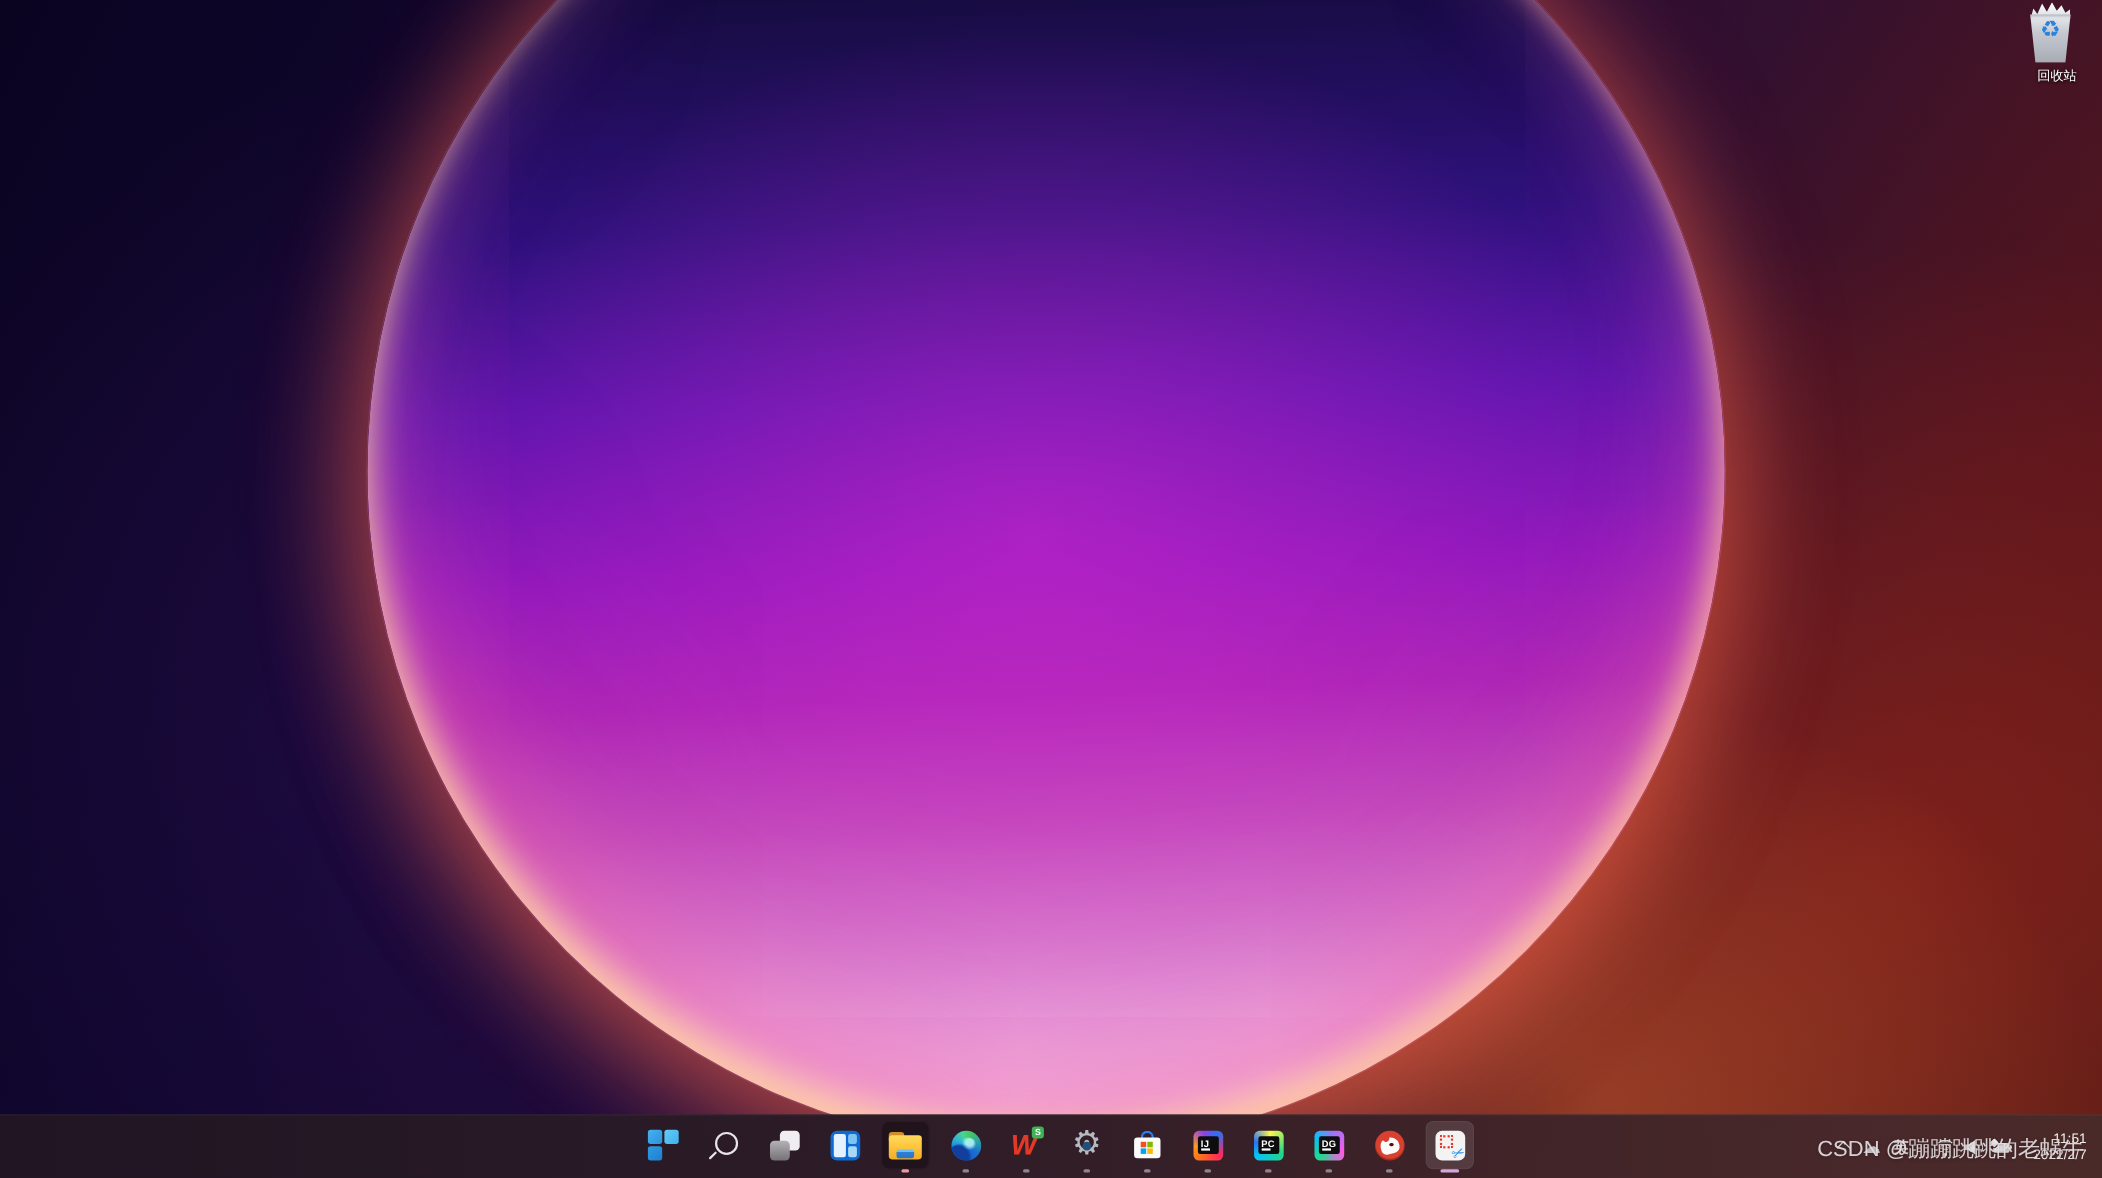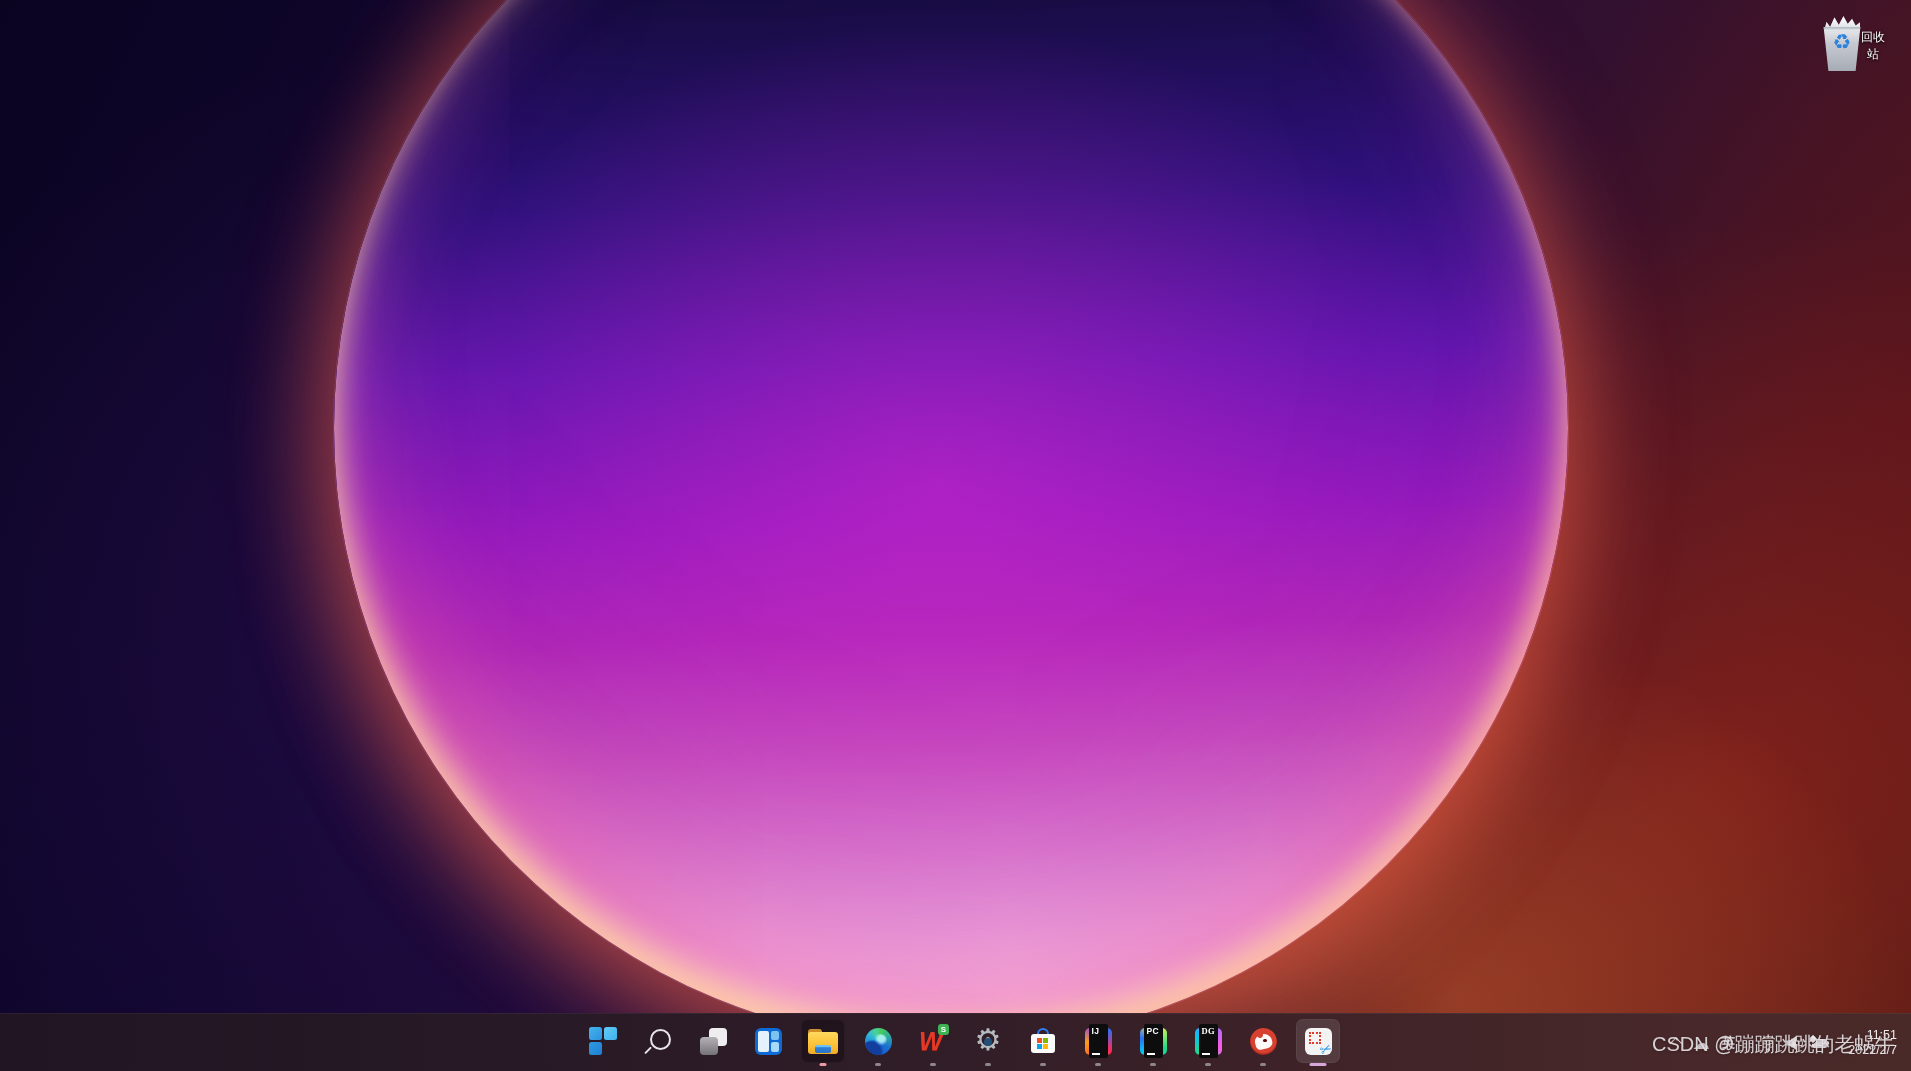--- a/index.html
+++ b/index.html
@@ -41,7 +41,7 @@
   
   .desktop-icon{
     position:absolute;left:1818px;top:2px;width:70px;height:84px;
-    display:flex;align-items:center;z-index:5;
+    display:flex;flex-direction:column;align-items:flex-end;z-index:5;
   }
   .bin-art{position:relative;width:48px;height:56px;}
   .bin-paper{

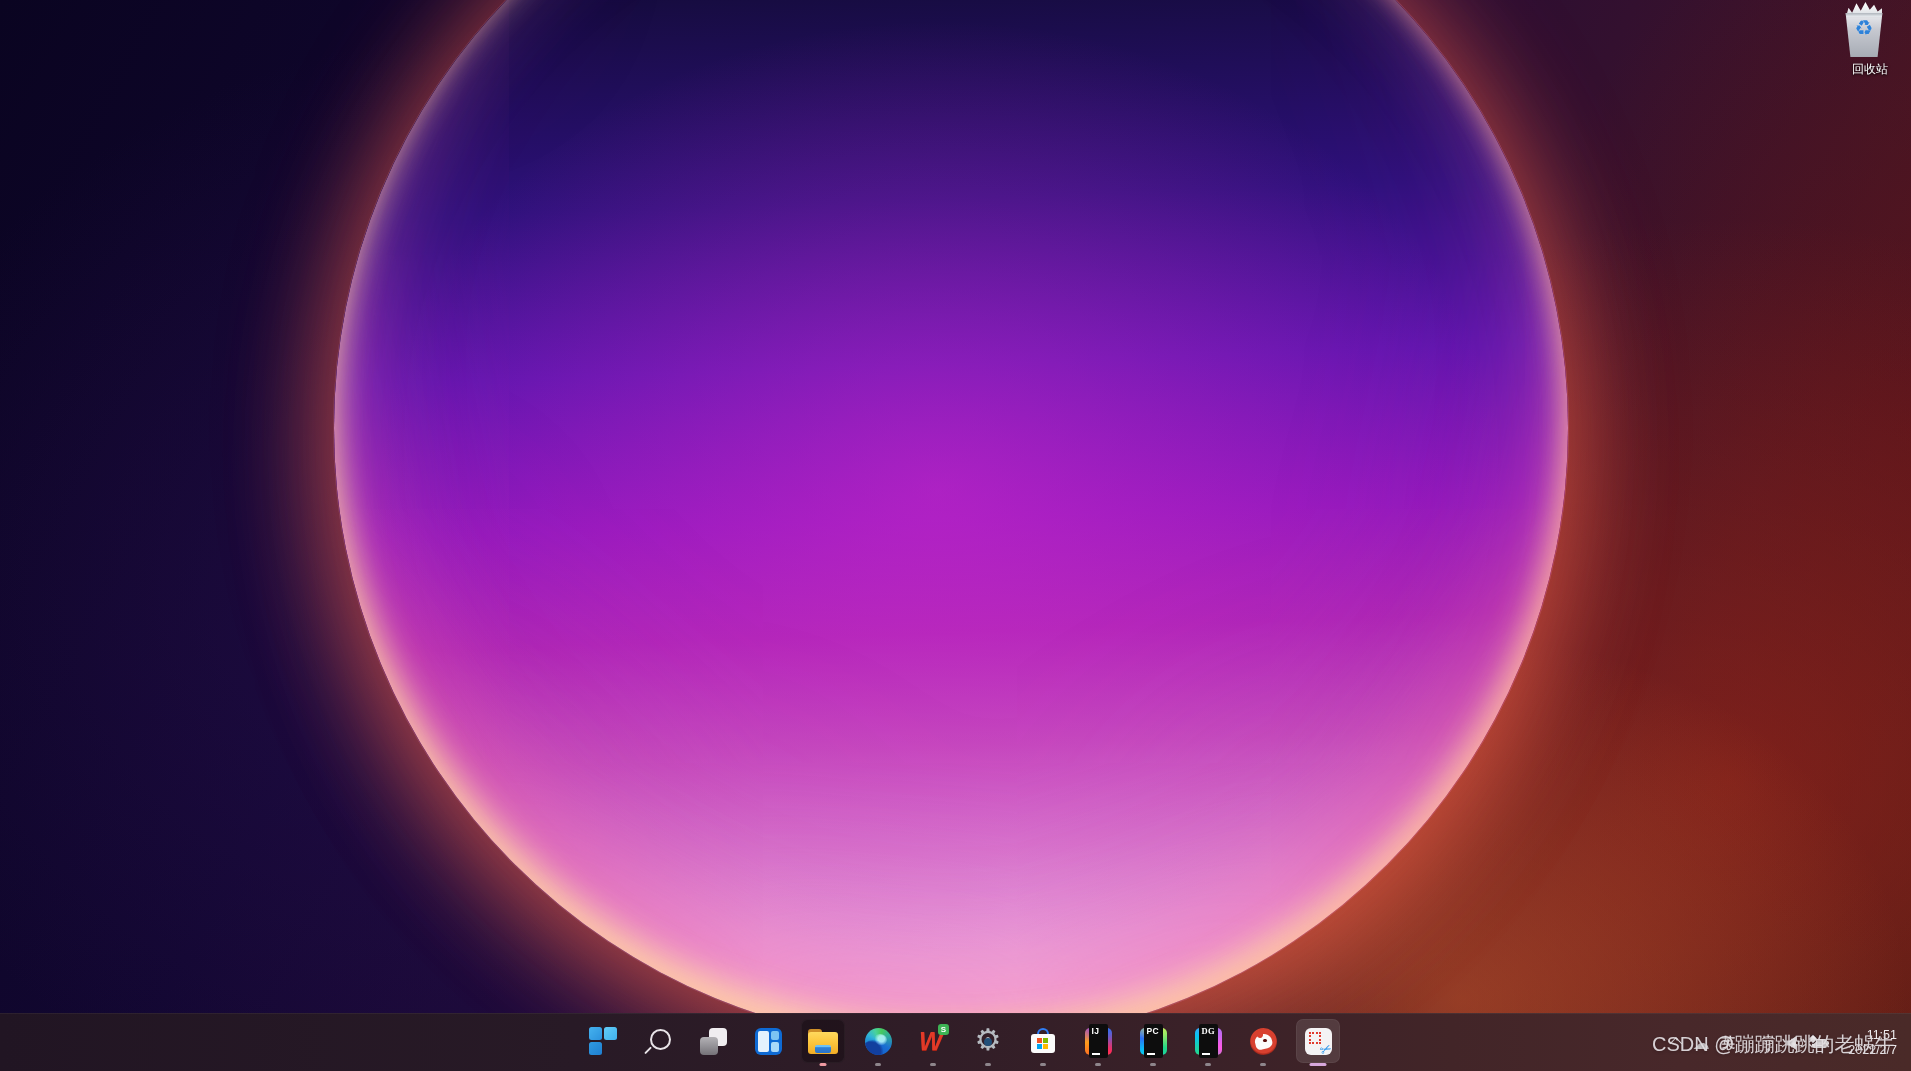--- a/index.html
+++ b/index.html
@@ -142,7 +142,7 @@
   .jb-idea{background:conic-gradient(from 130deg,#fe2b5b,#fd6a22 22%,#fd9d1b 38%,#8f41e9 58%,#2d6ff5 74%,#fe2b5b 100%);}
   .jb-pycharm{background:conic-gradient(from 120deg,#21d789,#07c3f2 30%,#2d6ff5 46%,#fcf84a 68%,#21d789 100%);}
   .jb-datagrip{background:conic-gradient(from 10deg,#9775f8,#ff59e6 30%,#22d88f 58%,#07c3f2 80%,#9775f8 100%);font-family:Liberation Serif, serif;}
-  .jb-inner{position:relative;width:19px;height:34px;background:#0d0d0d;border-radius:2px;}
+  .jb-inner{position:relative;width:19px;height:16px;background:#0d0d0d;border-radius:2px;}
   .jb-label{position:absolute;left:3px;top:2px;color:#fff;font-size:8.5px;font-weight:800;letter-spacing:.4px;}
   .jb-underline{position:absolute;left:3px;bottom:3px;width:8px;height:1.8px;background:#fff;}
   

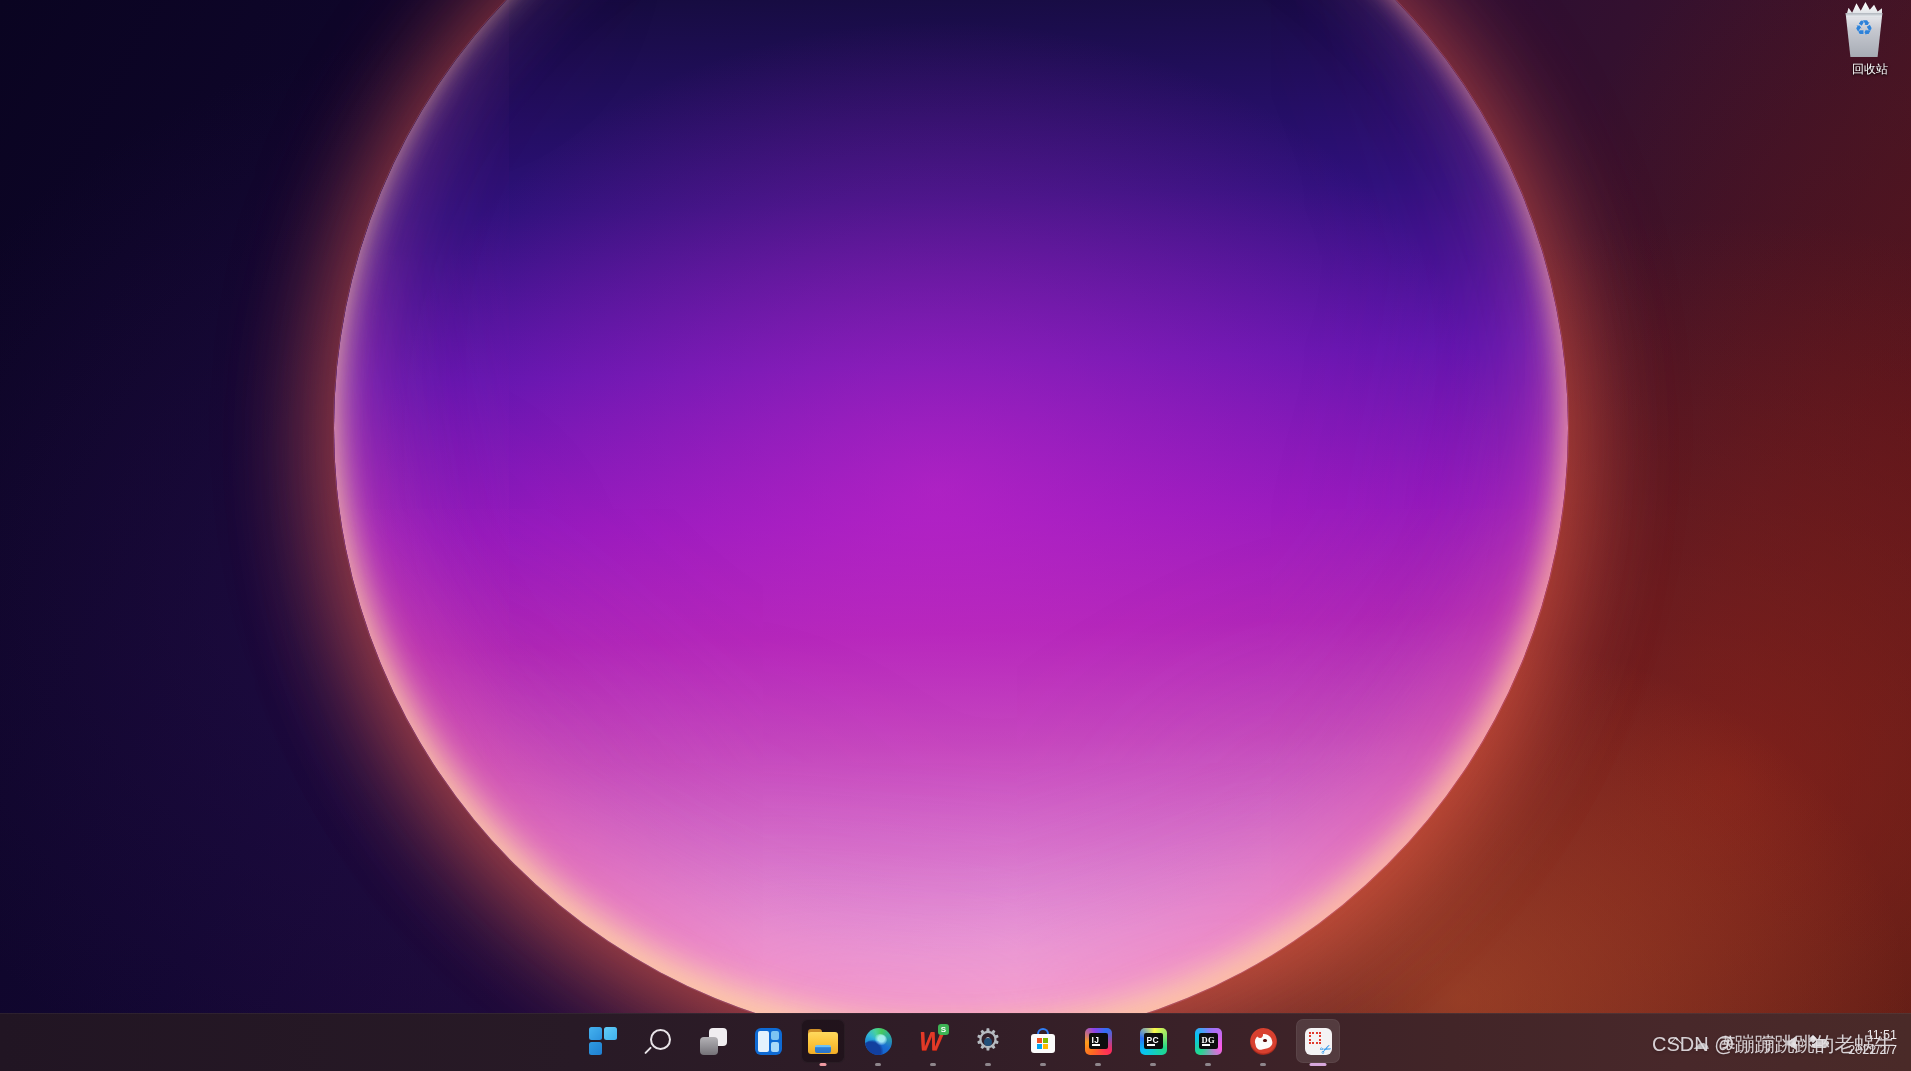--- a/index.html
+++ b/index.html
@@ -141,7 +141,7 @@
   .jb{position:relative;width:27px;height:27px;border-radius:5px;display:flex;align-items:center;justify-content:center;}
   .jb-idea{background:conic-gradient(from 130deg,#fe2b5b,#fd6a22 22%,#fd9d1b 38%,#8f41e9 58%,#2d6ff5 74%,#fe2b5b 100%);}
   .jb-pycharm{background:conic-gradient(from 120deg,#21d789,#07c3f2 30%,#2d6ff5 46%,#fcf84a 68%,#21d789 100%);}
-  .jb-datagrip{background:conic-gradient(from 10deg,#9775f8,#ff59e6 30%,#22d88f 58%,#07c3f2 80%,#9775f8 100%);font-family:Liberation Serif, serif;}
+  .jb-datagrip{background:conic-gradient(from 10deg,#9775f8,#ff59e6 30%,#22d88f 58%,#07c3f2 80%,#9775f8 100%);}
   .jb-inner{position:relative;width:19px;height:16px;background:#0d0d0d;border-radius:2px;}
   .jb-label{position:absolute;left:3px;top:2px;color:#fff;font-size:8.5px;font-weight:800;letter-spacing:.4px;}
   .jb-underline{position:absolute;left:3px;bottom:3px;width:8px;height:1.8px;background:#fff;}

